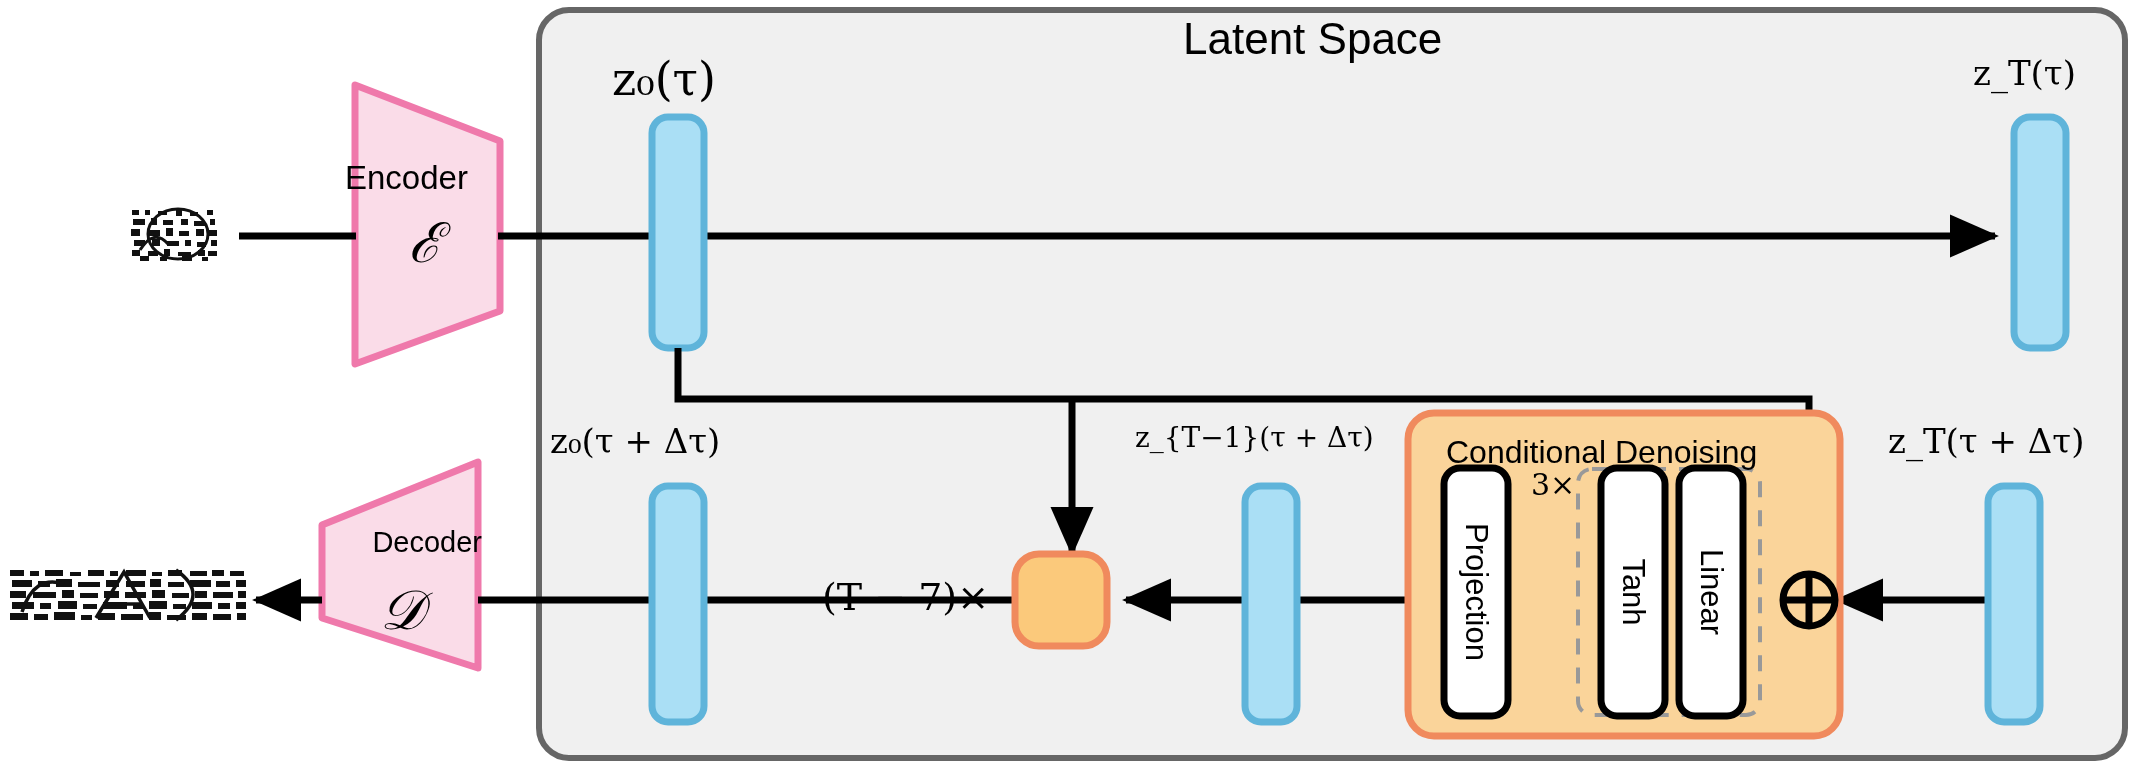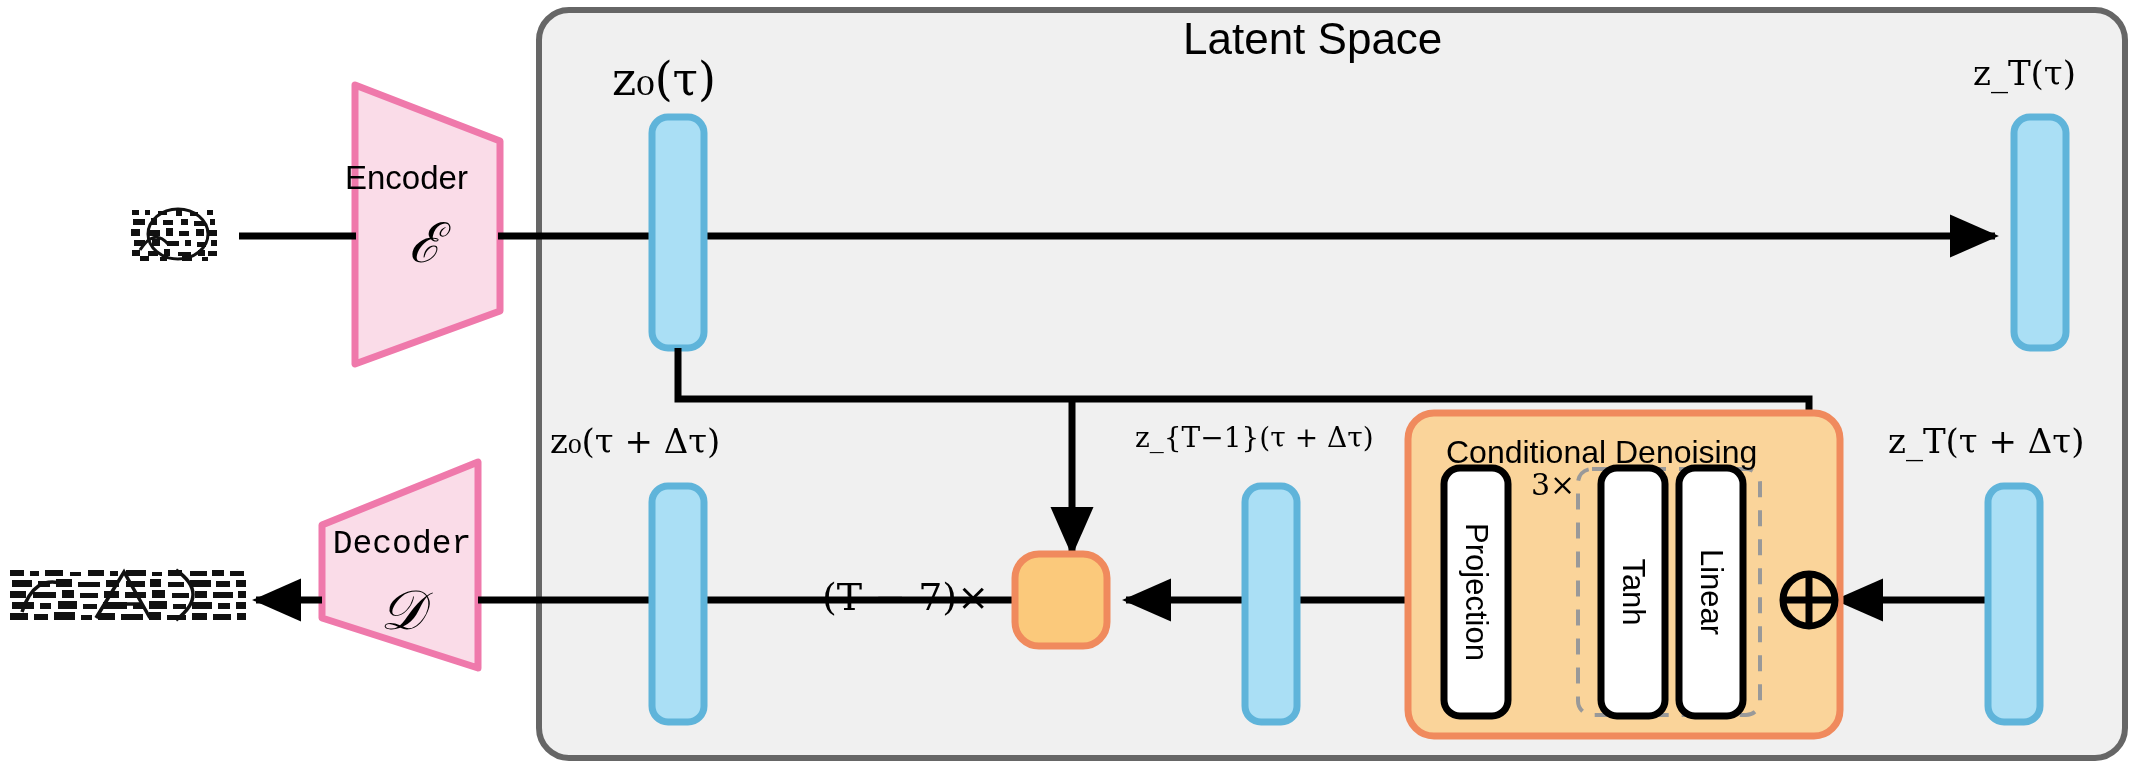--- a/index.html
+++ b/index.html
@@ -230,7 +230,7 @@
   <div class="lbl sans" style="left:345px; top:161px; font-size:33px; width:160px; text-align:left;">Encoder</div>
   <div class="lbl mathserif" style="left:345px; top:216px; font-size:55px; width:160px; text-align:center; font-style:italic;">ℰ</div>
 
-  <div class="lbl sans" style="left:322px; top:528px; font-size:33px; width:160px; text-align:center;font-family:Liberation Mono, monospace;">Decoder</div>
+  <div class="lbl sans" style="left:322px; top:528px; font-size:29px; width:160px; text-align:right;">Decoder</div>
   <div class="lbl mathserif" style="left:322px; top:583px; font-size:55px; width:160px; text-align:center; font-style:italic;">𝒟</div>
 
   <div class="lbl mathserif" style="left:612px; top:56px; font-size:46px;">z₀(τ)</div>

